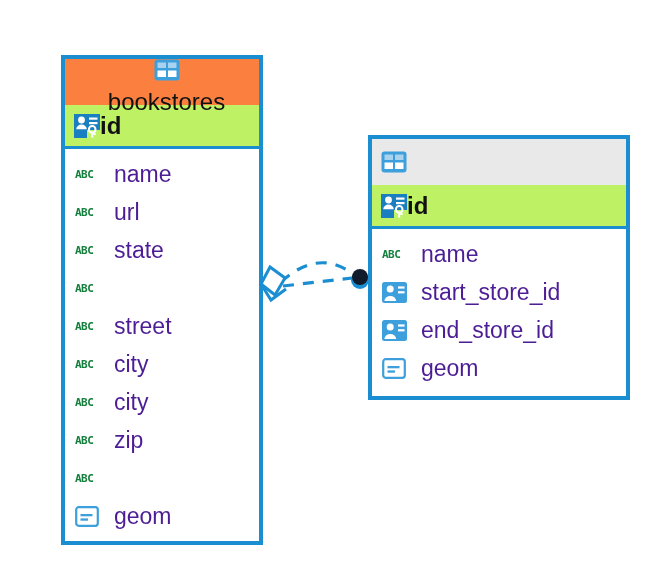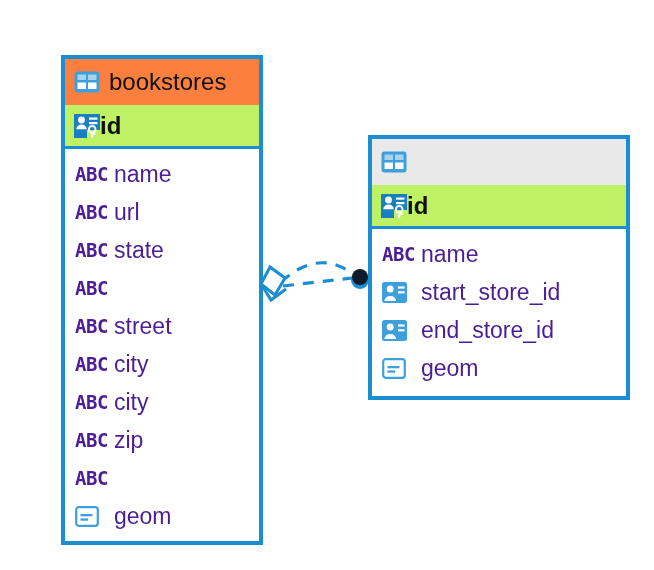--- a/index.html
+++ b/index.html
@@ -41,7 +41,7 @@
     padding-left: 9px;
     gap: 9px;
   }
-  .entity-header.accent-orange { background: #fb8040; }
+  .entity-header.accent-orange { background: #fb8040; flex-direction: column; }
   .entity-header.accent-gray   { background: #e9e9e9; }
 
   .entity-title {

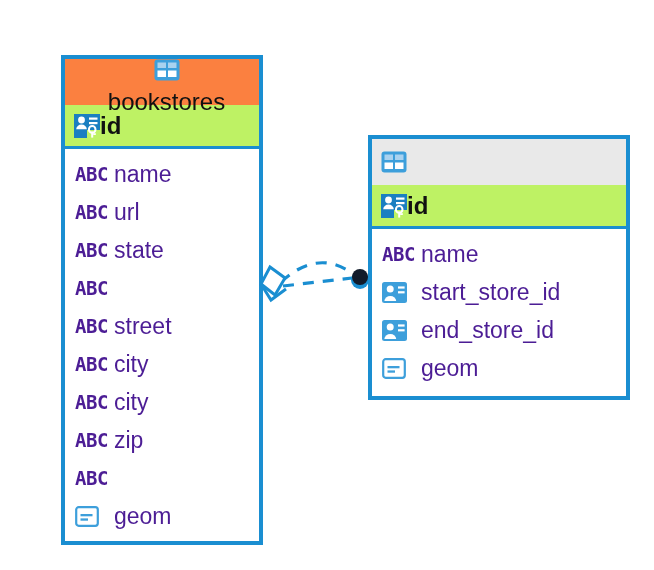--- a/index.html
+++ b/index.html
@@ -97,9 +97,9 @@
   .abc-icon {
     flex: 0 0 auto;
     font-family: "DejaVu Sans Mono", monospace;
-    font-size: 19px;
+    font-size: 11px;
     font-weight: bold;
-    color: #4c1d95;
+    color: #15803d;
     letter-spacing: -0.5px;
     line-height: 1;
     width: 30px;

